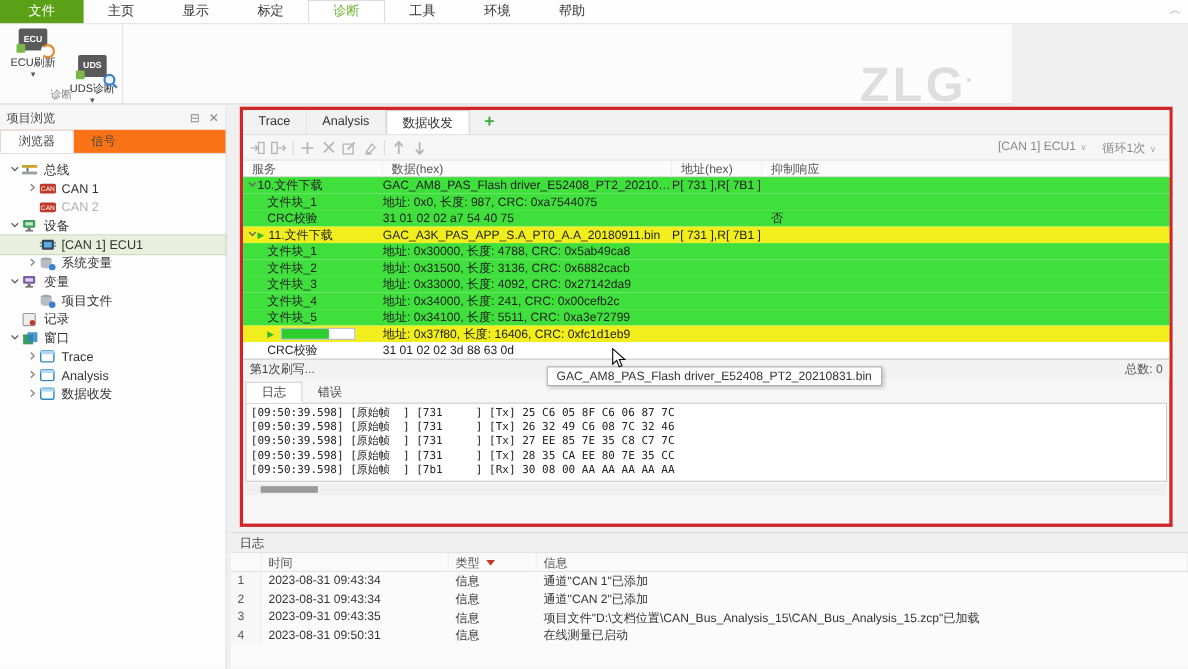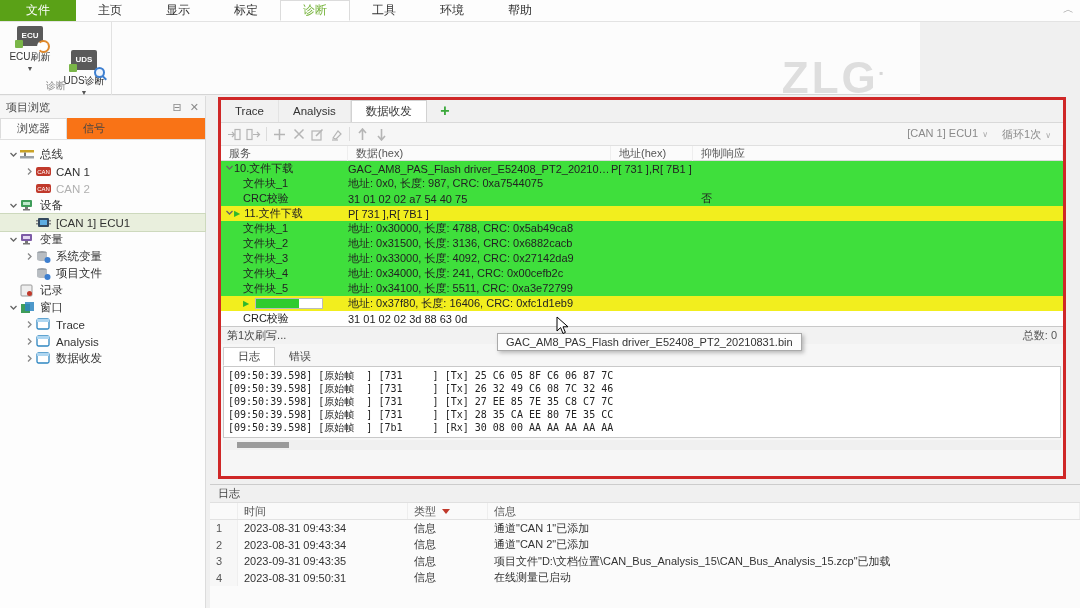--- a/index.html
+++ b/index.html
@@ -421,6 +421,7 @@
             <span class="play">▶</span>
             <span class="cell">11.文件下载</span>
           </div>
+          <div class="cell">GAC_A3K_PAS_APP_S.A_PT0_A.A_20180911.bin</div>
           <div class="cell">P[ 731 ],R[ 7B1 ]</div>
           <div class="cell" style="padding-left: 8px;"></div>
         </div>

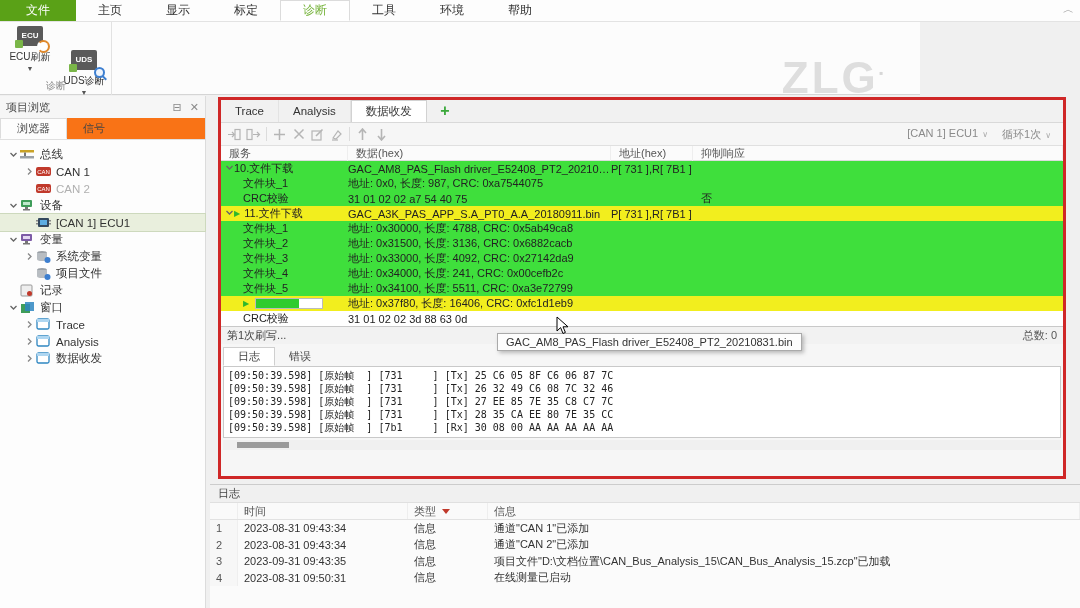--- a/index.html
+++ b/index.html
@@ -217,6 +217,19 @@
           </span>
           <span>[CAN 1] ECU1</span>
         </div>
+        <div class="trow" style="padding-left: 22px;">
+          <span class="chev"><svg width="9" height="9" viewBox="0 0 9 9">
+              <path d="M3 1.5 L6 4.5 L3 7.5" fill="none" stroke="#888" stroke-width="1.3"></path>
+            </svg></span>
+          <span class="ticon">
+            <svg width="15" height="13">
+              <ellipse cx="6" cy="3" rx="5" ry="2" fill="#9aa0a6"></ellipse>
+              <path d="M1 3 v6 a5 2 0 0 0 10 0 v-6" fill="#b8bdc2"></path>
+              <circle cx="11.5" cy="10" r="3" fill="#3d7fd0"></circle>
+            </svg>
+          </span>
+          <span>系统变量</span>
+        </div>
         <div class="trow" style="padding-left: 6px;">
           <span class="chev"><svg width="9" height="9" viewBox="0 0 9 9">
               <path d="M1.5 3 L4.5 6 L7.5 3" fill="none" stroke="#666" stroke-width="1.3"></path>
@@ -230,19 +243,6 @@
             </svg>
           </span>
           <span>变量</span>
-        </div>
-        <div class="trow" style="padding-left: 22px;">
-          <span class="chev"><svg width="9" height="9" viewBox="0 0 9 9">
-              <path d="M3 1.5 L6 4.5 L3 7.5" fill="none" stroke="#888" stroke-width="1.3"></path>
-            </svg></span>
-          <span class="ticon">
-            <svg width="15" height="13">
-              <ellipse cx="6" cy="3" rx="5" ry="2" fill="#9aa0a6"></ellipse>
-              <path d="M1 3 v6 a5 2 0 0 0 10 0 v-6" fill="#b8bdc2"></path>
-              <circle cx="11.5" cy="10" r="3" fill="#3d7fd0"></circle>
-            </svg>
-          </span>
-          <span>系统变量</span>
         </div>
         <div class="trow" style="padding-left: 22px;">
           <span class="chev"></span>

